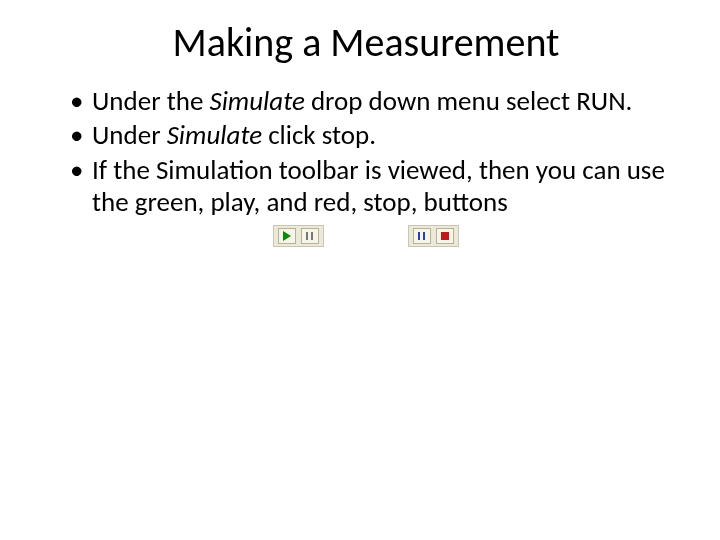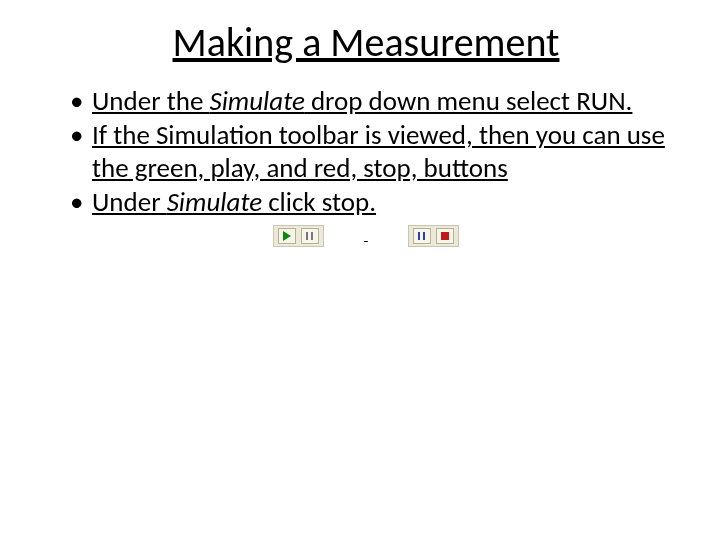--- a/index.html
+++ b/index.html
@@ -16,7 +16,6 @@
     width: 720px;
     height: 436px;
     padding: 18px 28px 0 40px;
-    text-decoration: underline;
   }
   h1.title {
     font-size: 40px;

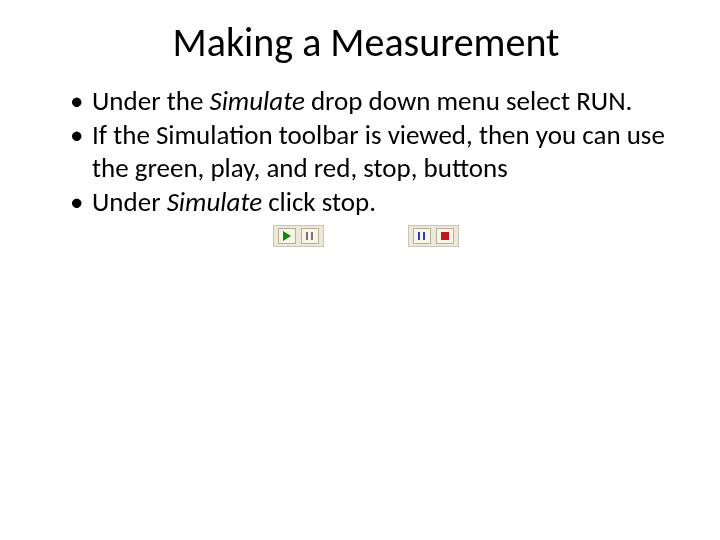--- a/index.html
+++ b/index.html
@@ -122,10 +122,10 @@
       <span>Under the </span><span class="italic">Simulate</span><span> drop down menu select RUN.</span>
     </li>
     <li>
-      <span>If the Simulation toolbar is viewed, then you can use the green, play, and red, stop, buttons</span><span class="italic"></span><span></span>
+      <span>Under </span><span class="italic">Simulate</span><span> click stop.</span>
     </li>
     <li>
-      <span>Under </span><span class="italic">Simulate</span><span> click stop.</span>
+      <span>If the Simulation toolbar is viewed, then you can use the green, play, and red, stop, buttons</span><span class="italic"></span><span></span>
     </li>
   </ul>
 

